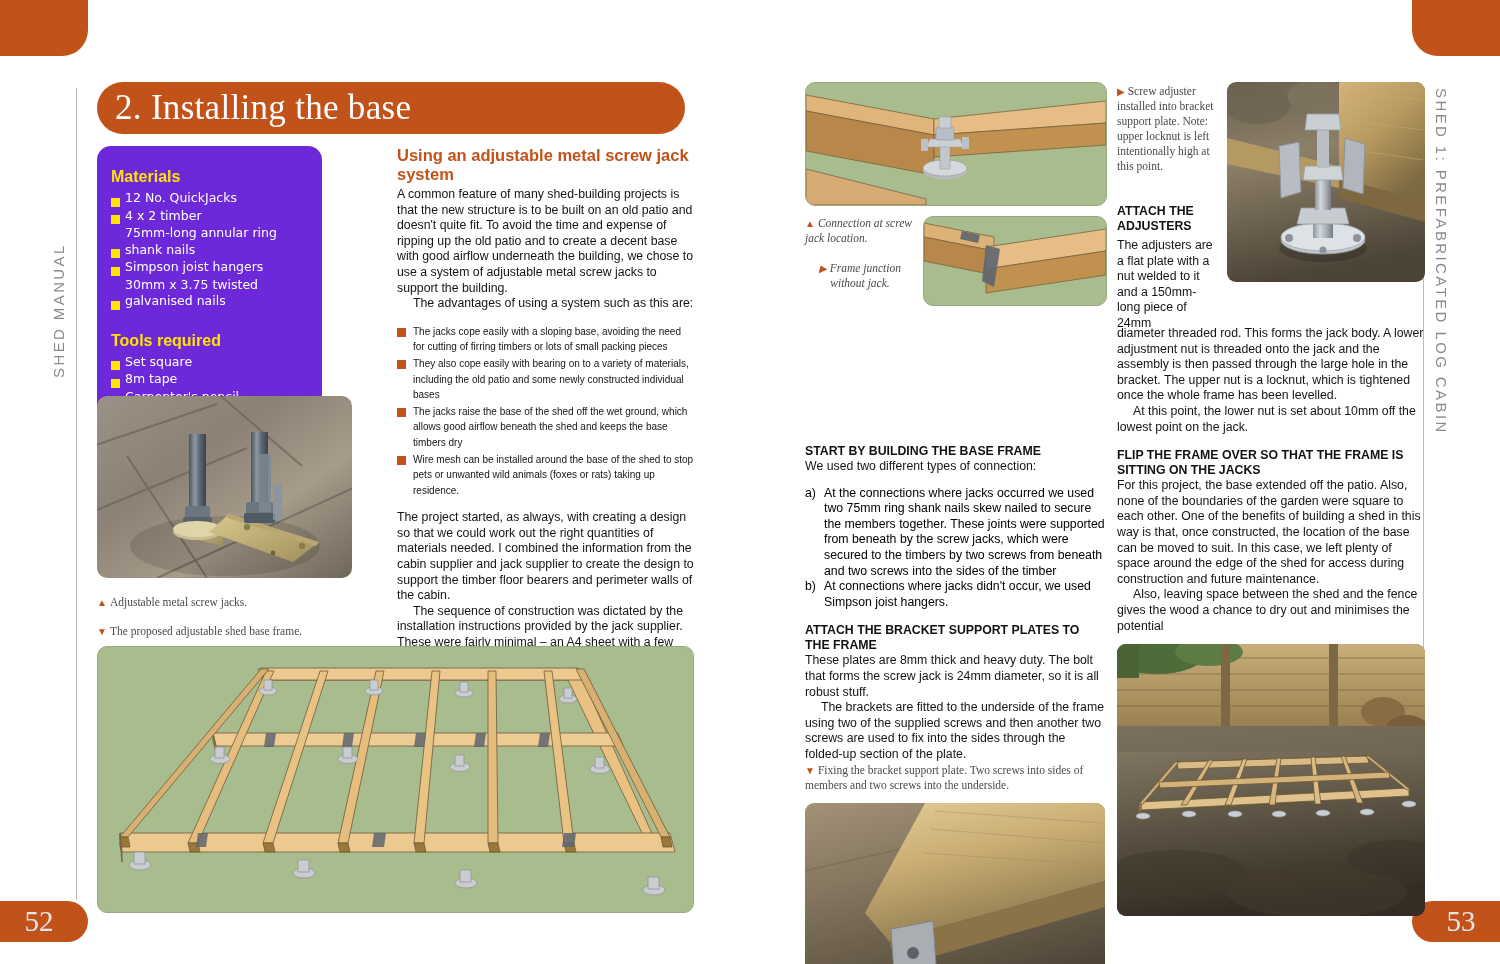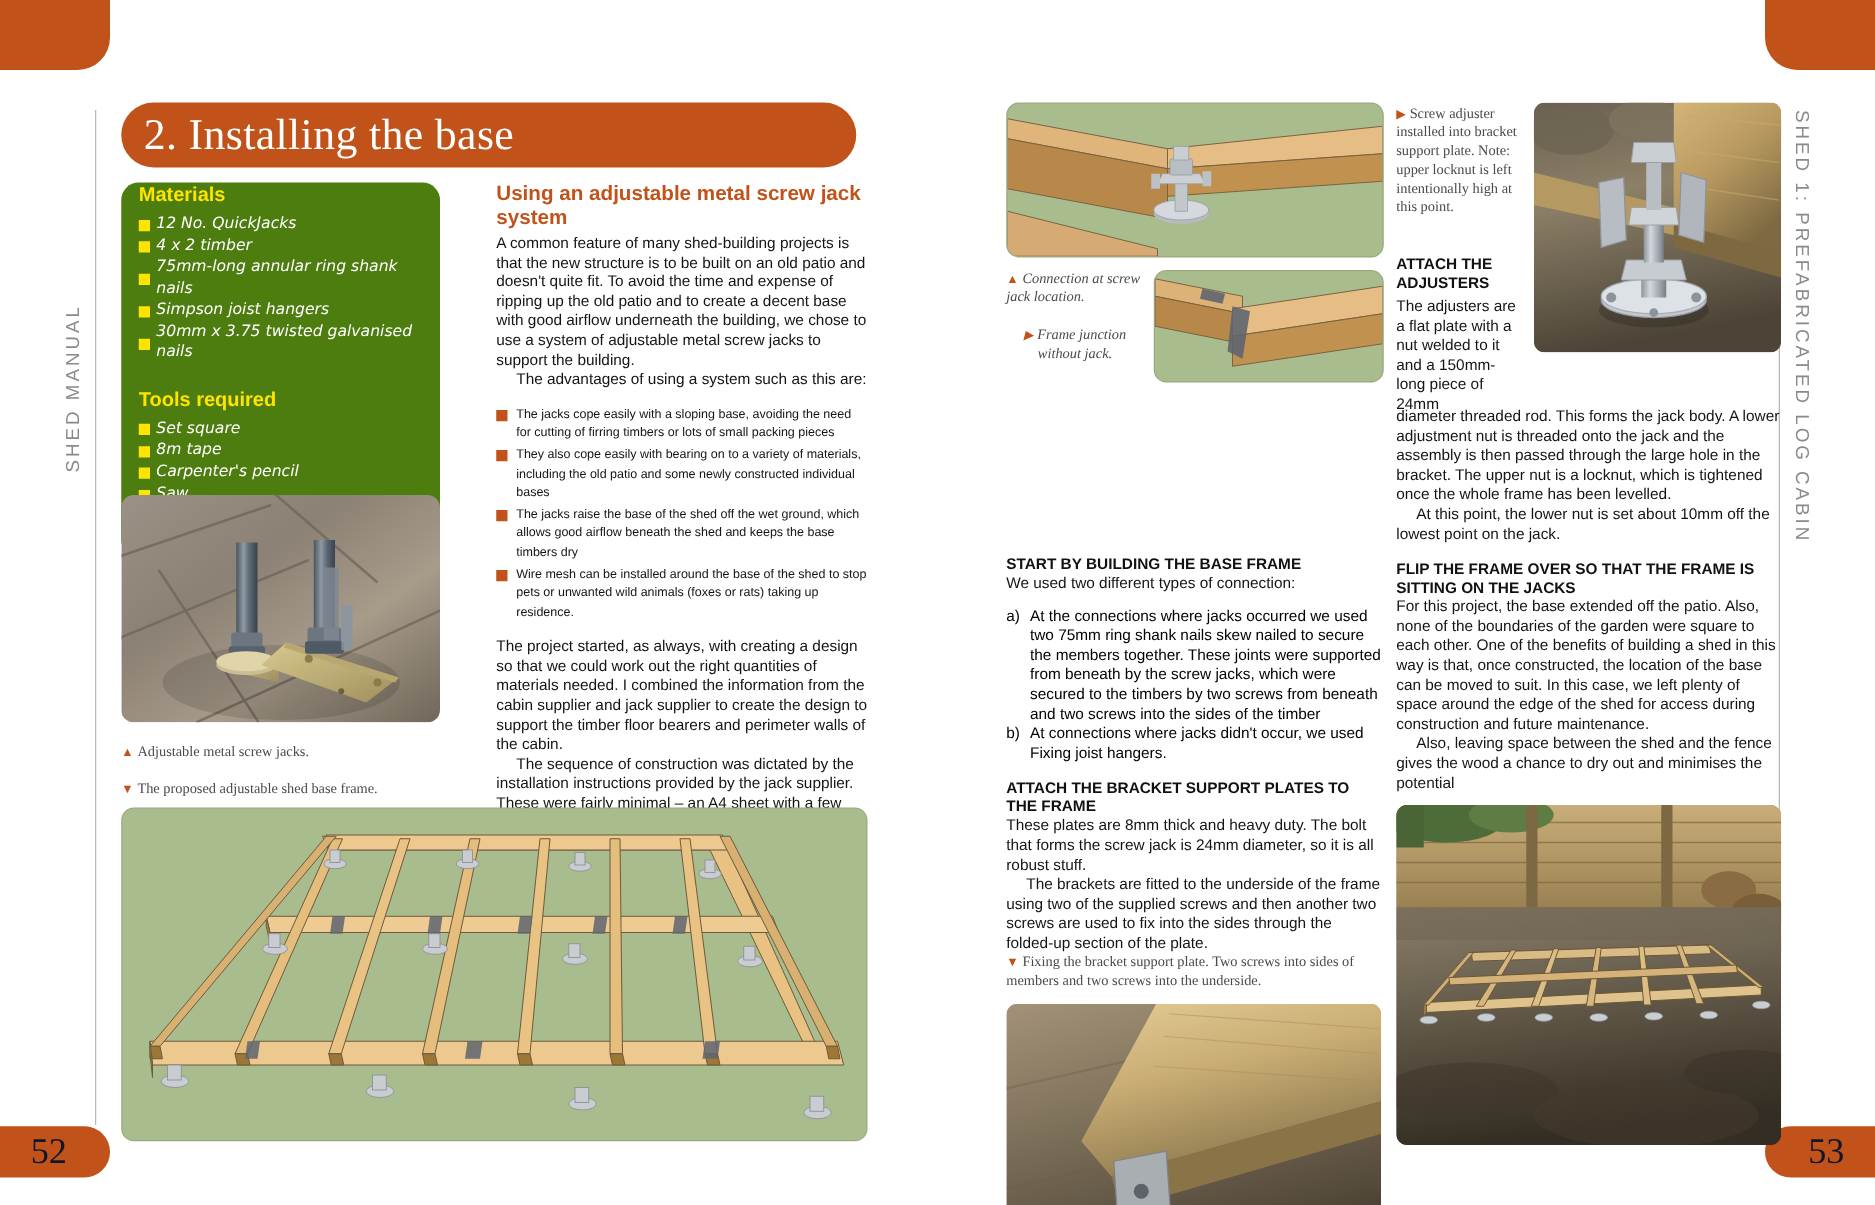--- a/index.html
+++ b/index.html
@@ -53,8 +53,8 @@
 
   
   .black-box{
-    position:absolute;left:0;top:64px;width:255px;height:300px;
-    background:#4d7c0f;border-radius:14px;padding:0 14px;box-sizing:border-box;
+    position:absolute;left:0;top:64px;width:225px;height:300px;
+    background:#6d28d9;border-radius:14px;padding:20px 14px;box-sizing:border-box;
   }
   .bb-head{color:#FFE400;font-size:16px;font-weight:bold;margin:2px 0 4px 0;}
   .bb-head.second{margin-top:22px;}

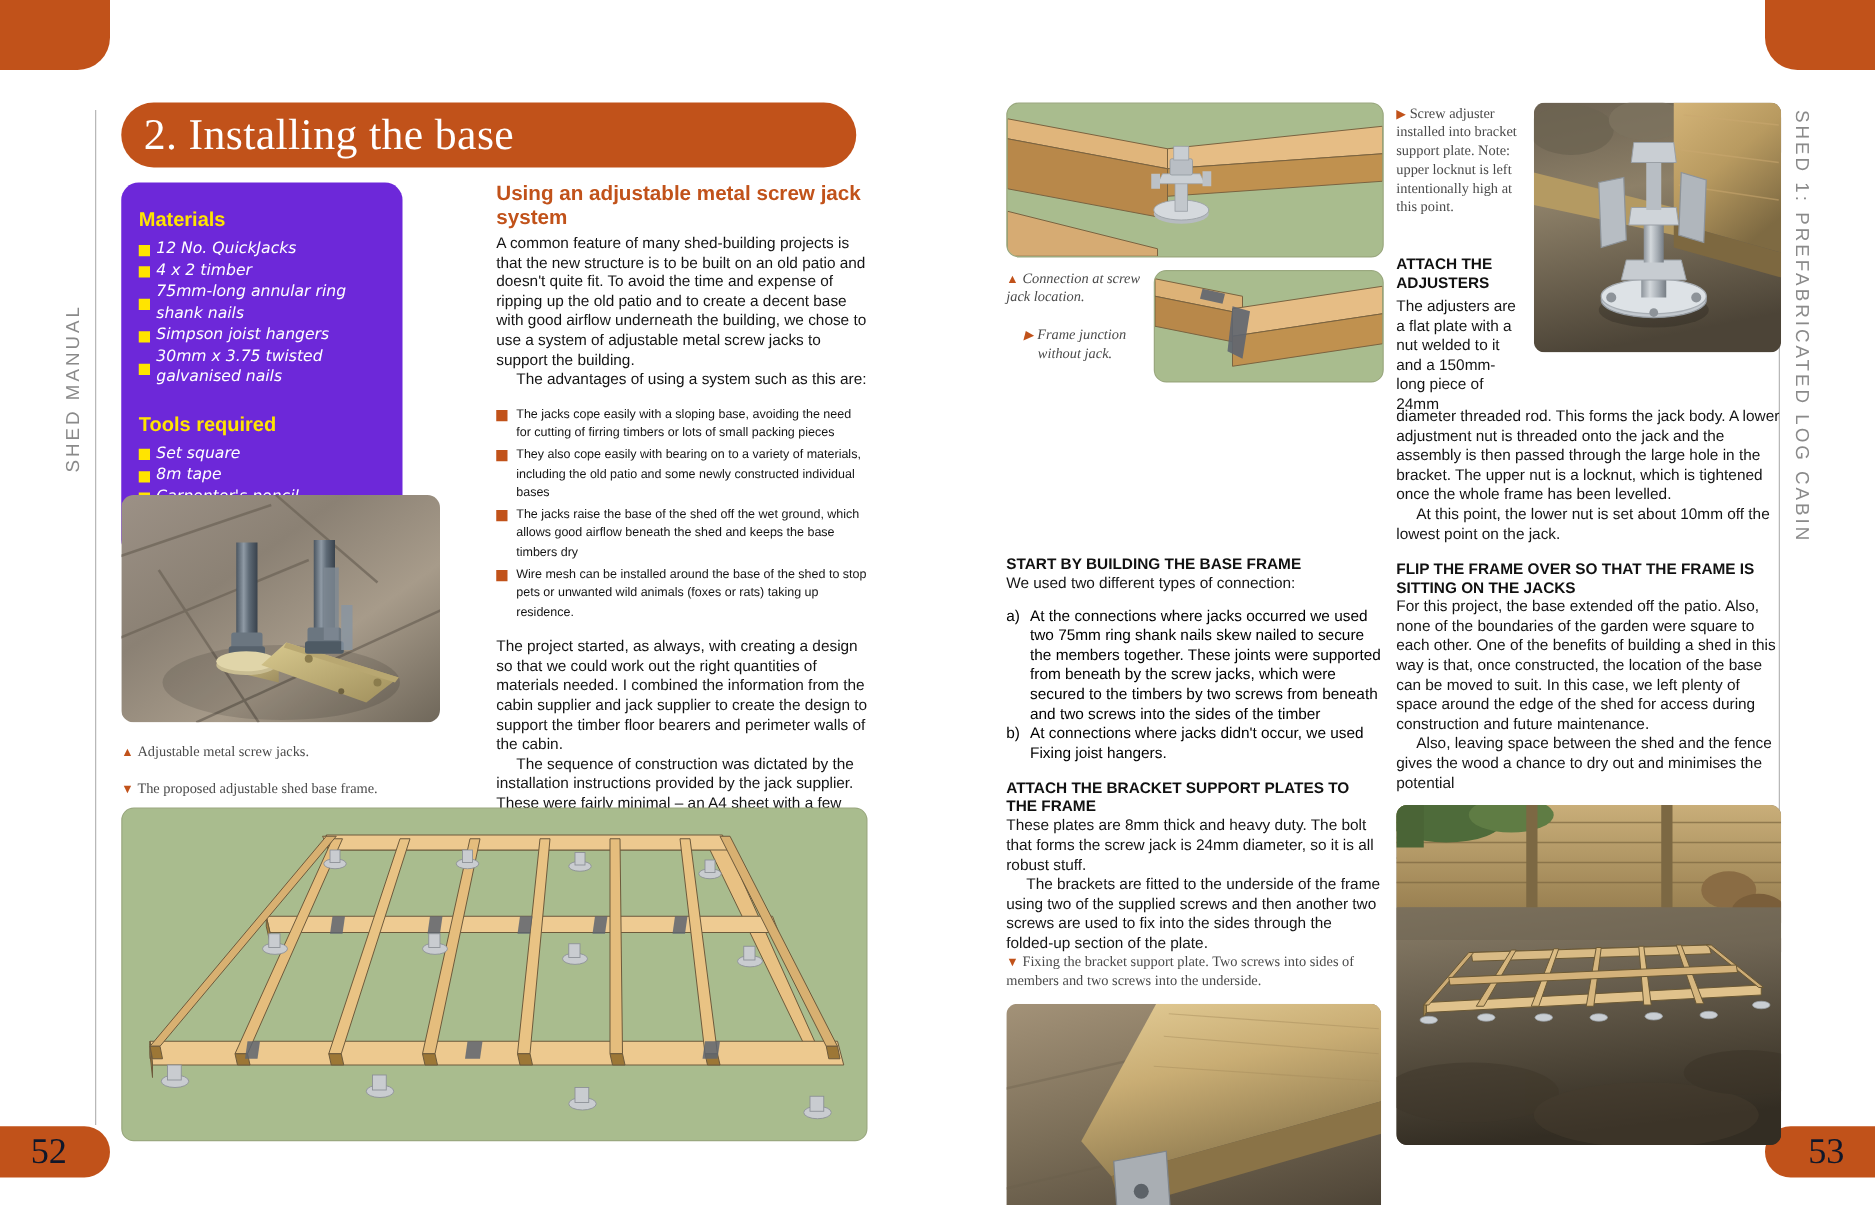--- a/index.html
+++ b/index.html
@@ -60,8 +60,8 @@
   .bb-head.second{margin-top:22px;}
   .bb-item{
     color:#ffffff;font-size:12.5px;line-height:16.5px;
-    display:flex;align-items:center;gap:5px;margin-bottom:1px;
-    font-family:"DejaVu Sans",sans-serif;font-style:italic;
+    display:flex;align-items:flex-end;gap:5px;margin-bottom:1px;
+    font-family:"DejaVu Sans",sans-serif;
   }
   .sq{width:9px;height:9px;background:#FFE400;flex:none;margin-top:4px;}
 

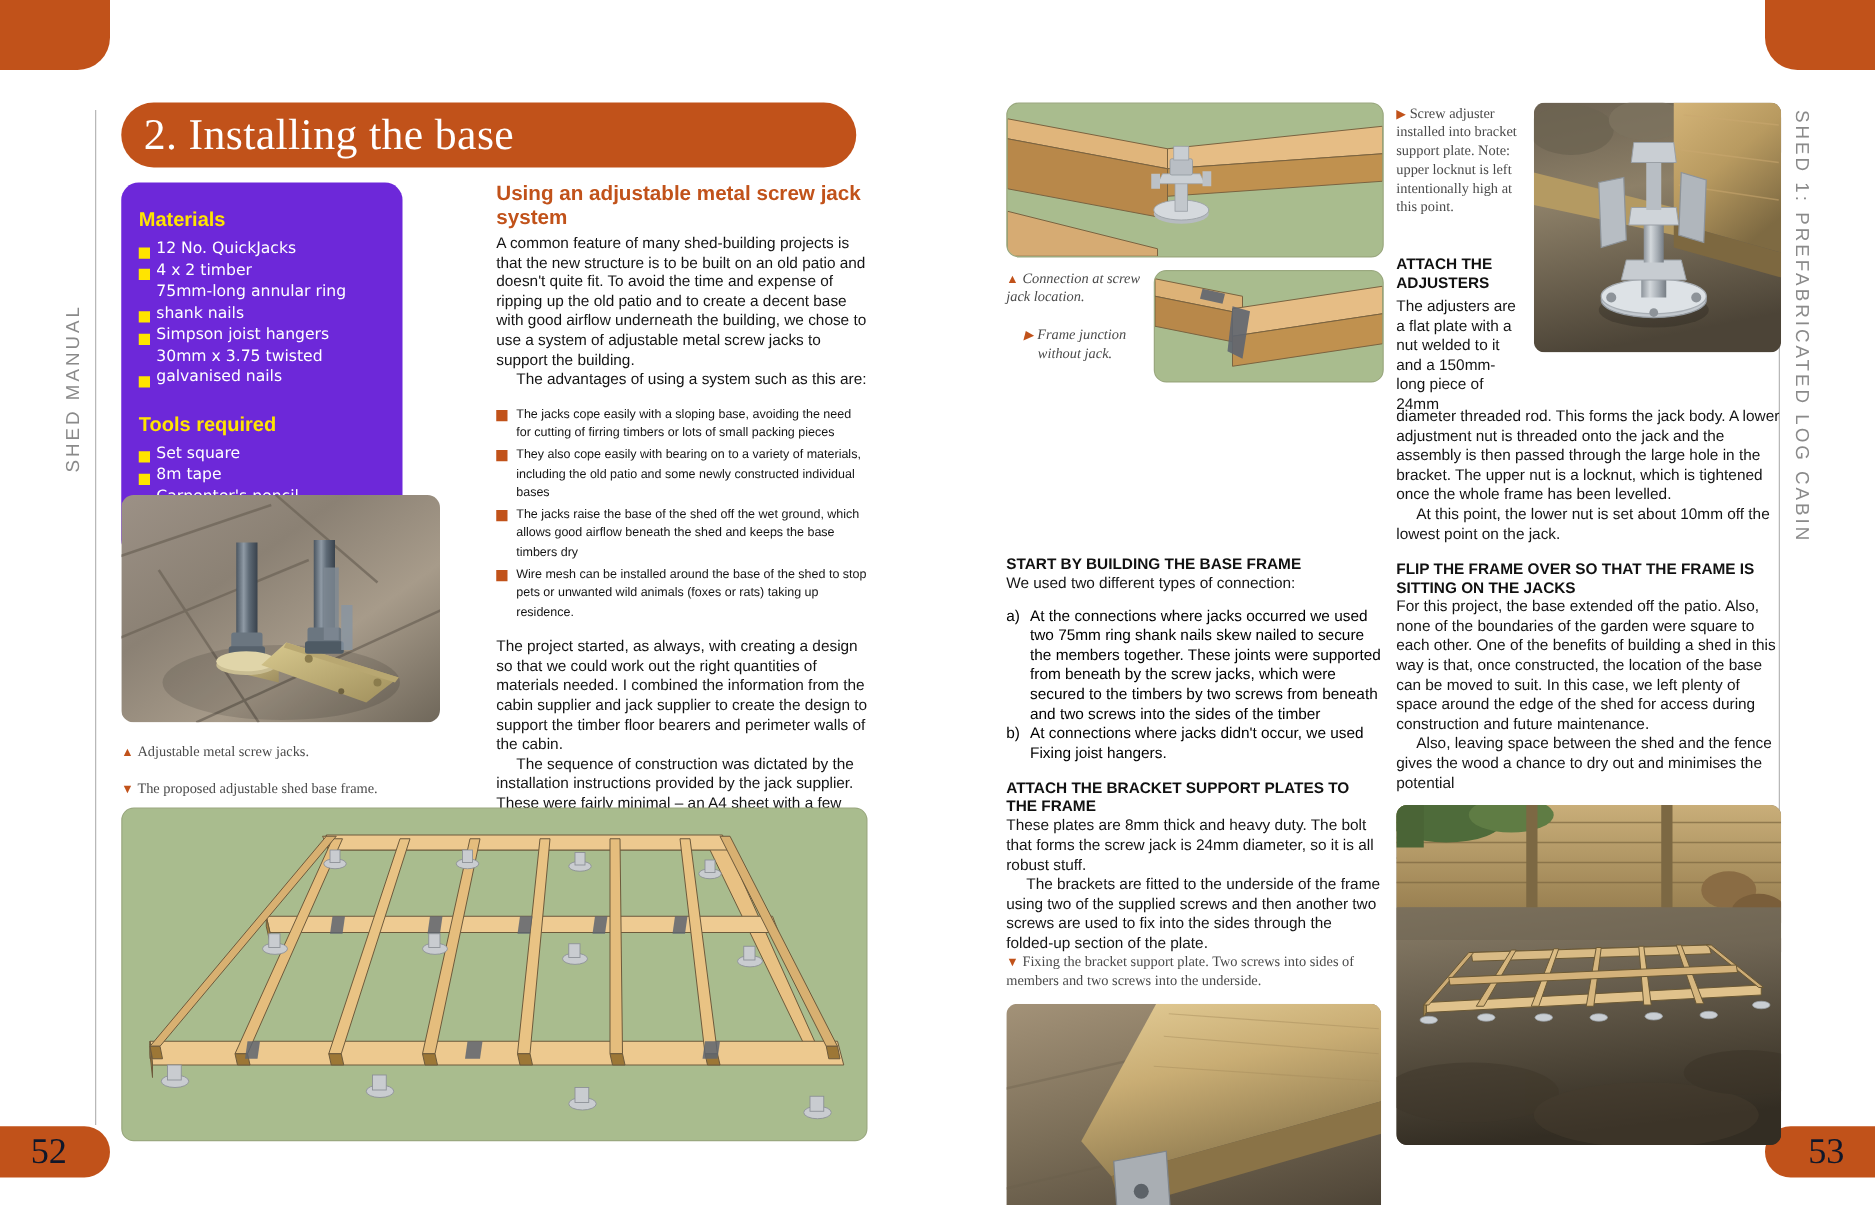--- a/index.html
+++ b/index.html
@@ -416,7 +416,7 @@
           </li>
         <li>
             <span class="mk">b)</span>
-            <span>At connections where jacks didn't occur, we used Fixing joist hangers.</span>
+            <span>At connections where jacks didn't occur, we used Simpson joist hangers.</span>
           </li>
       </ol>
 

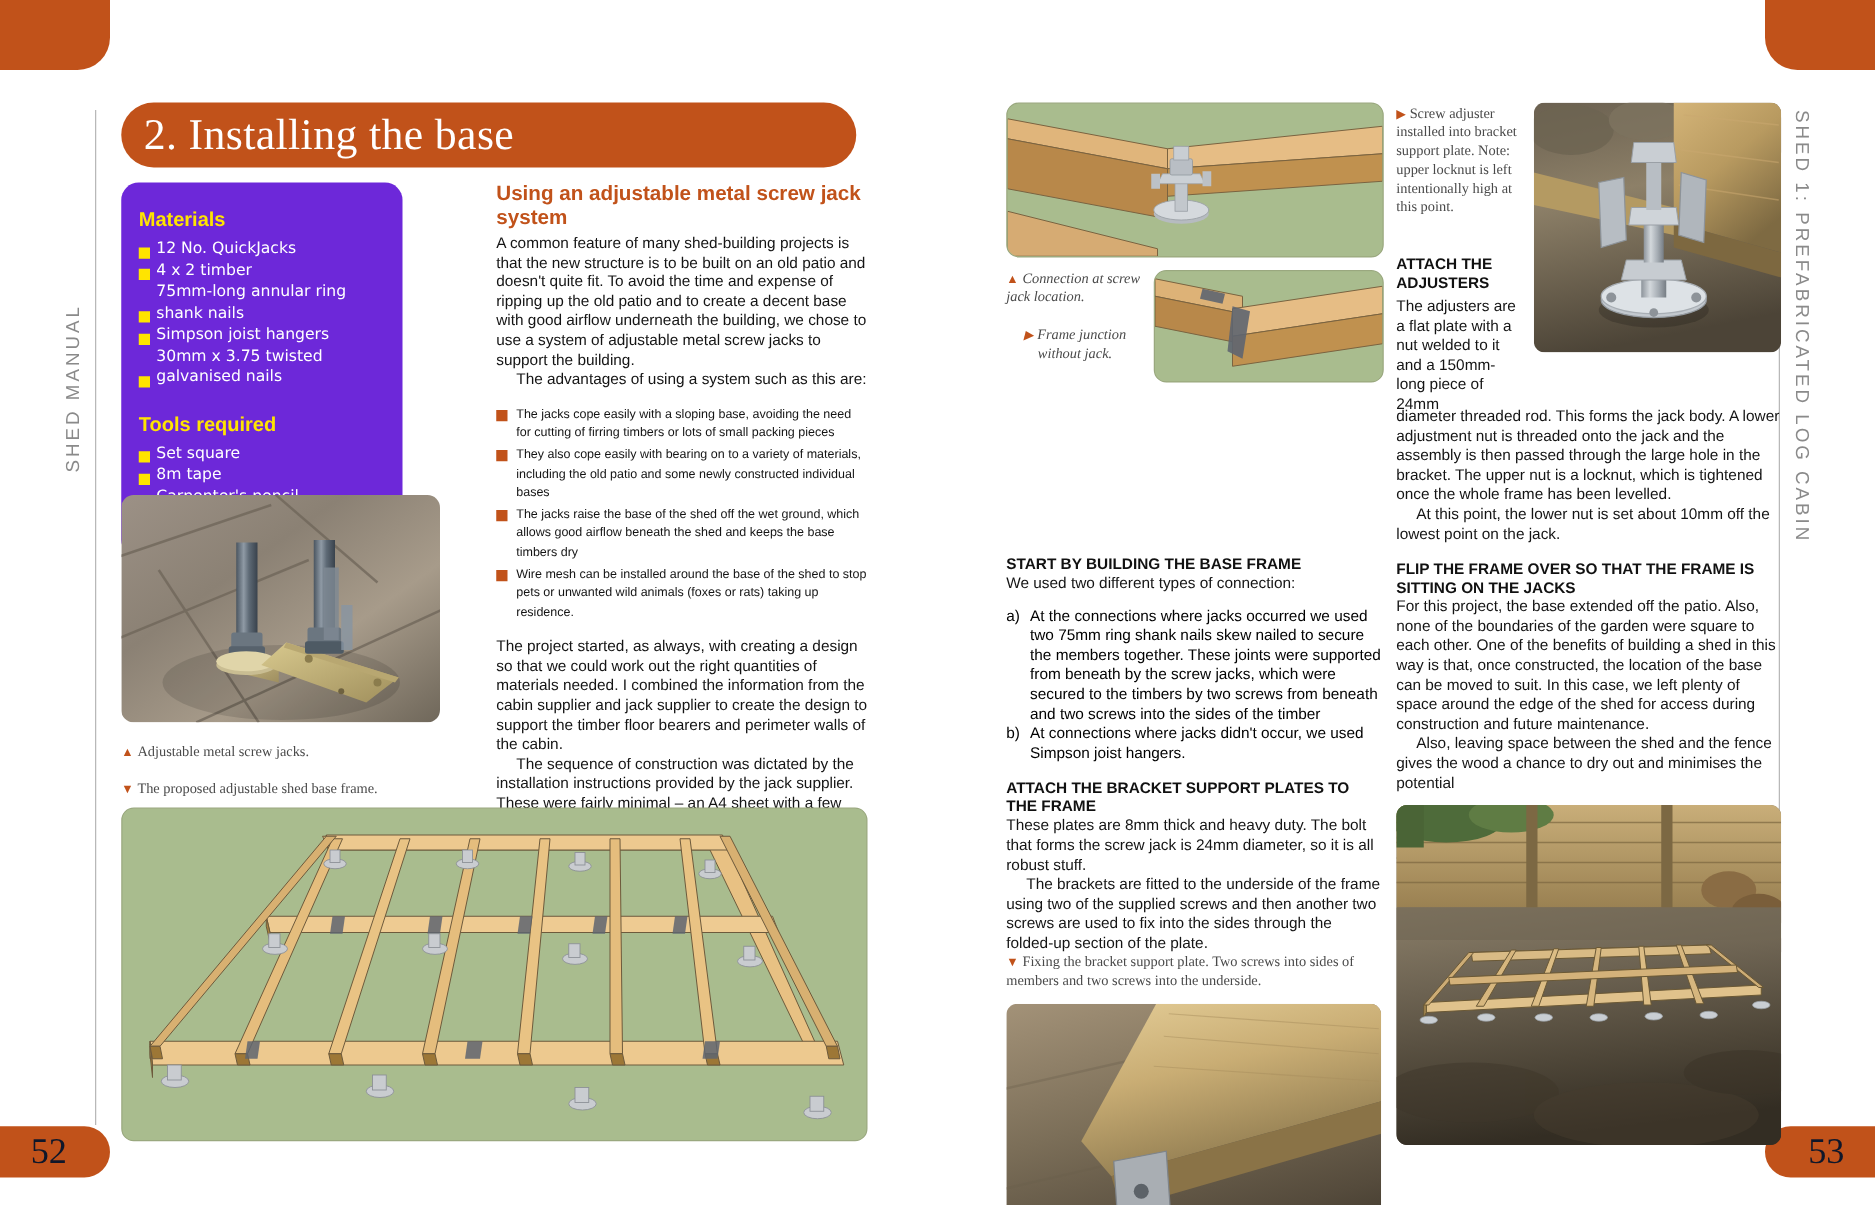--- a/index.html
+++ b/index.html
@@ -17,7 +17,7 @@
 
   
   .pagenum{
-    position:absolute;background:#C1521A;color:#0f172a;
+    position:absolute;background:#C1521A;color:#e5e5e5;
     font-family:"Liberation Serif",serif;font-size:29px;
     display:flex;align-items:center;height:41px;
   }

